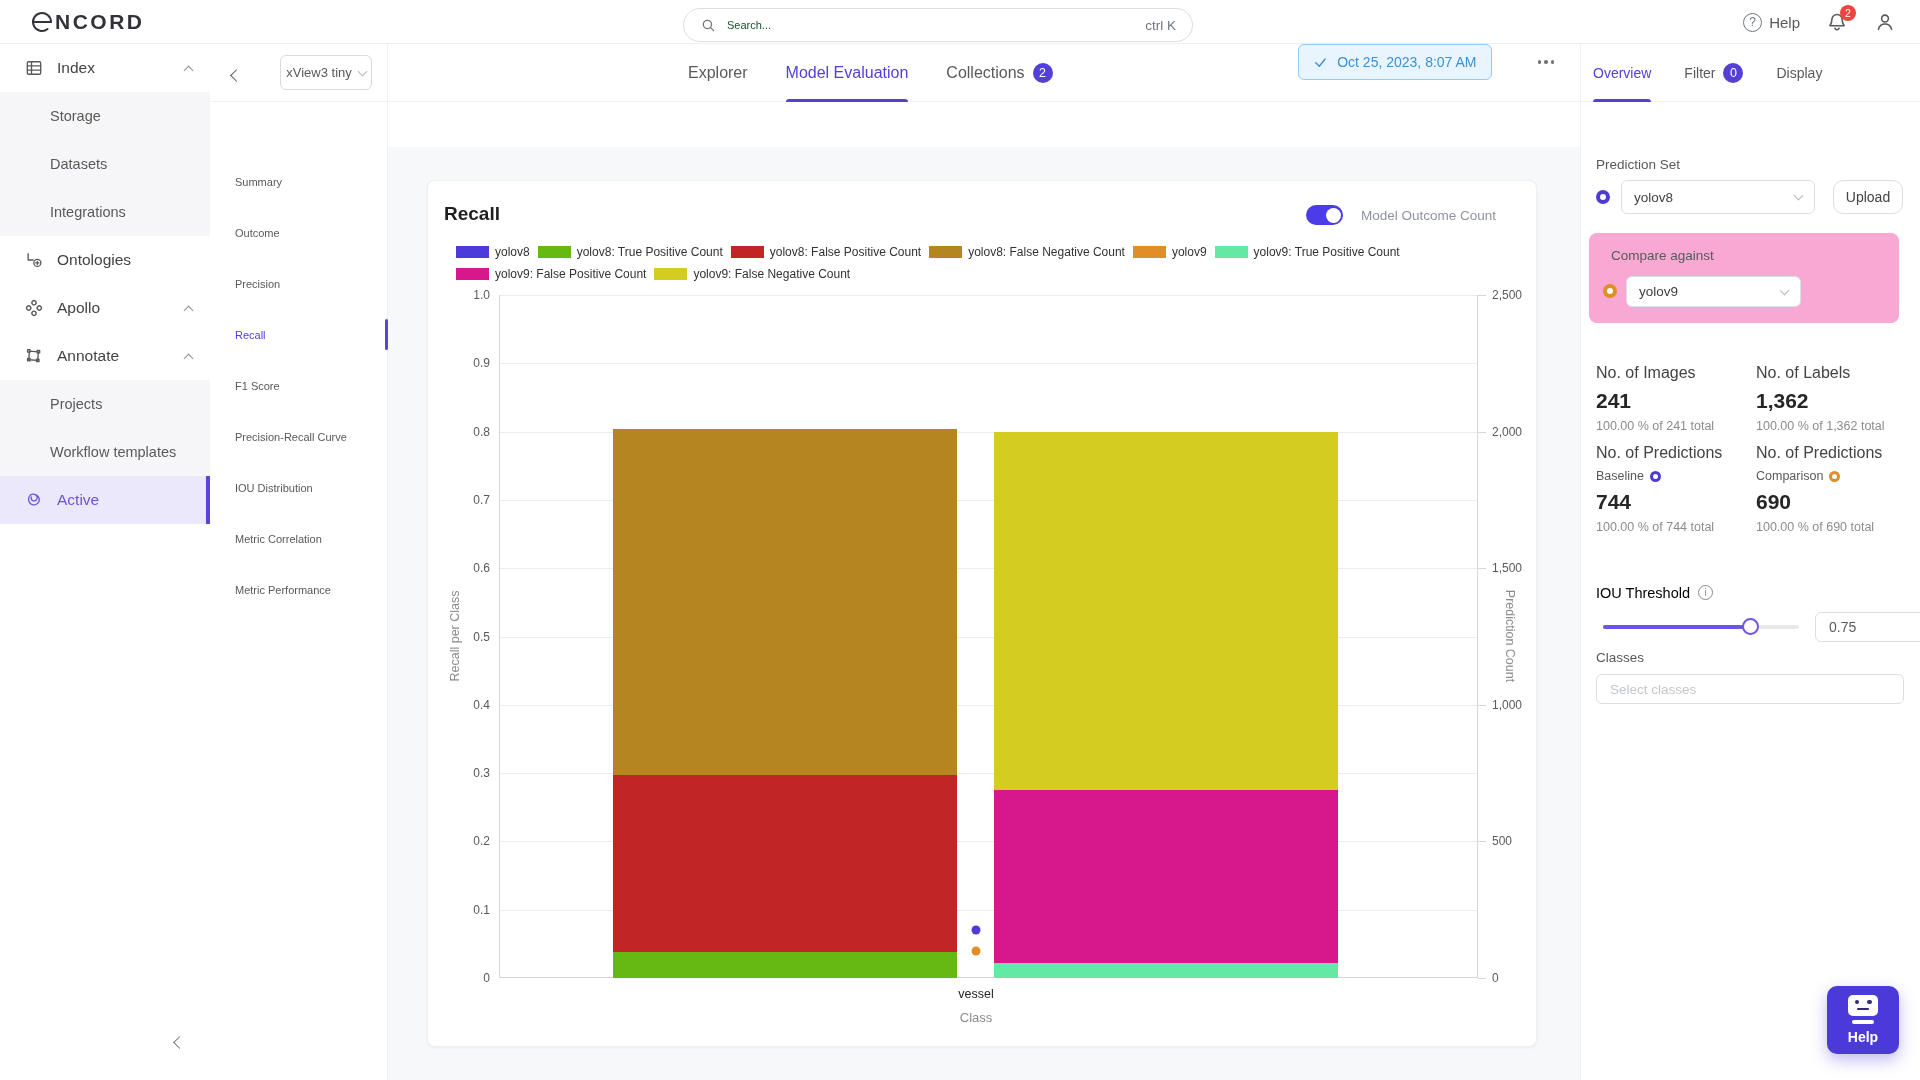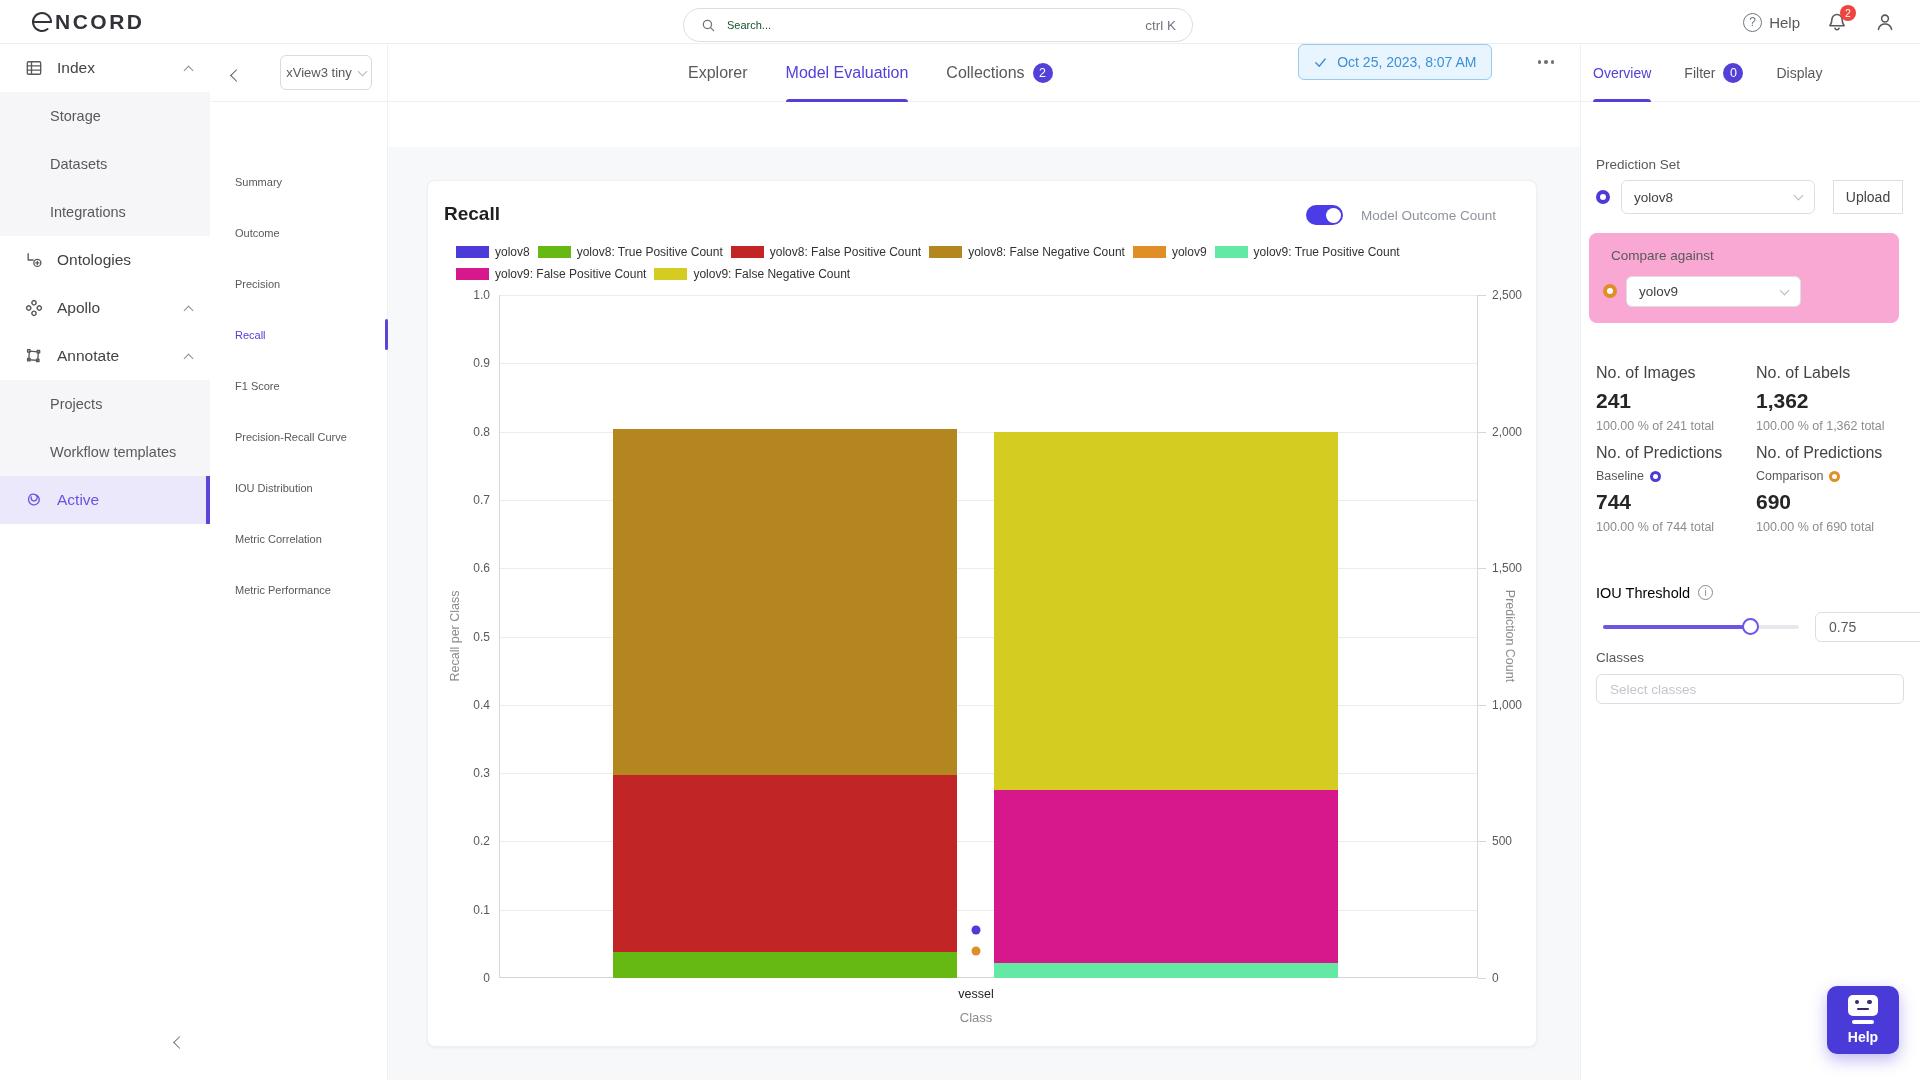--- a/index.html
+++ b/index.html
@@ -92,7 +92,7 @@
   .radio.orange{border-color:#e08e26;}
   .select{position:absolute;border:1px solid #dcdee3;border-radius:6px;background:#fff;display:flex;align-items:center;
           justify-content:space-between;padding:0 12px;font-size:13.5px;color:#434343;cursor:pointer;}
-  .btn{position:absolute;border:1px solid #dcdee3;border-radius:0;background:#fff;display:grid;place-items:center;
+  .btn{position:absolute;border:1px solid #dcdee3;border-radius:10px;background:#fff;display:grid;place-items:center;
        font-size:14px;color:#434343;cursor:pointer;}
   .compare-box{position:absolute;left:8px;top:189px;width:310px;height:90px;background:#f9a8d4;border-radius:8px;}
   #stats{position:absolute;left:15px;top:320px;width:315px;display:grid;grid-template-columns:160px 1fr;}

